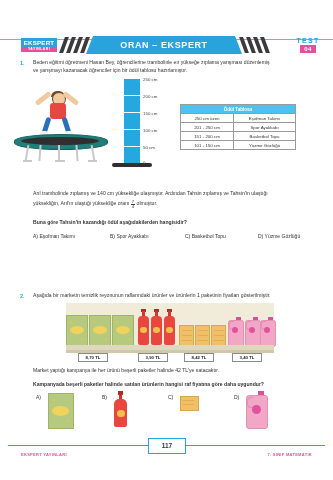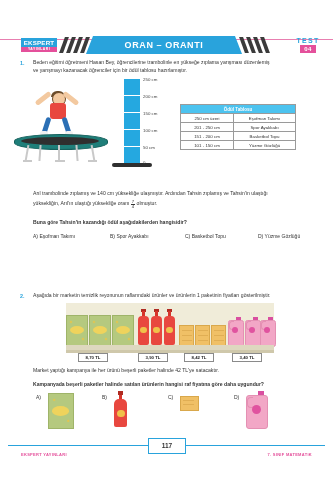--- a/index.html
+++ b/index.html
@@ -166,7 +166,7 @@
     </div>
 
     <div class="title-band">
-      <span>ORAN – ORANTI</span>
+      <span>ORAN – EKSPERT</span>
     </div>
 
     <div class="stripes-r">

